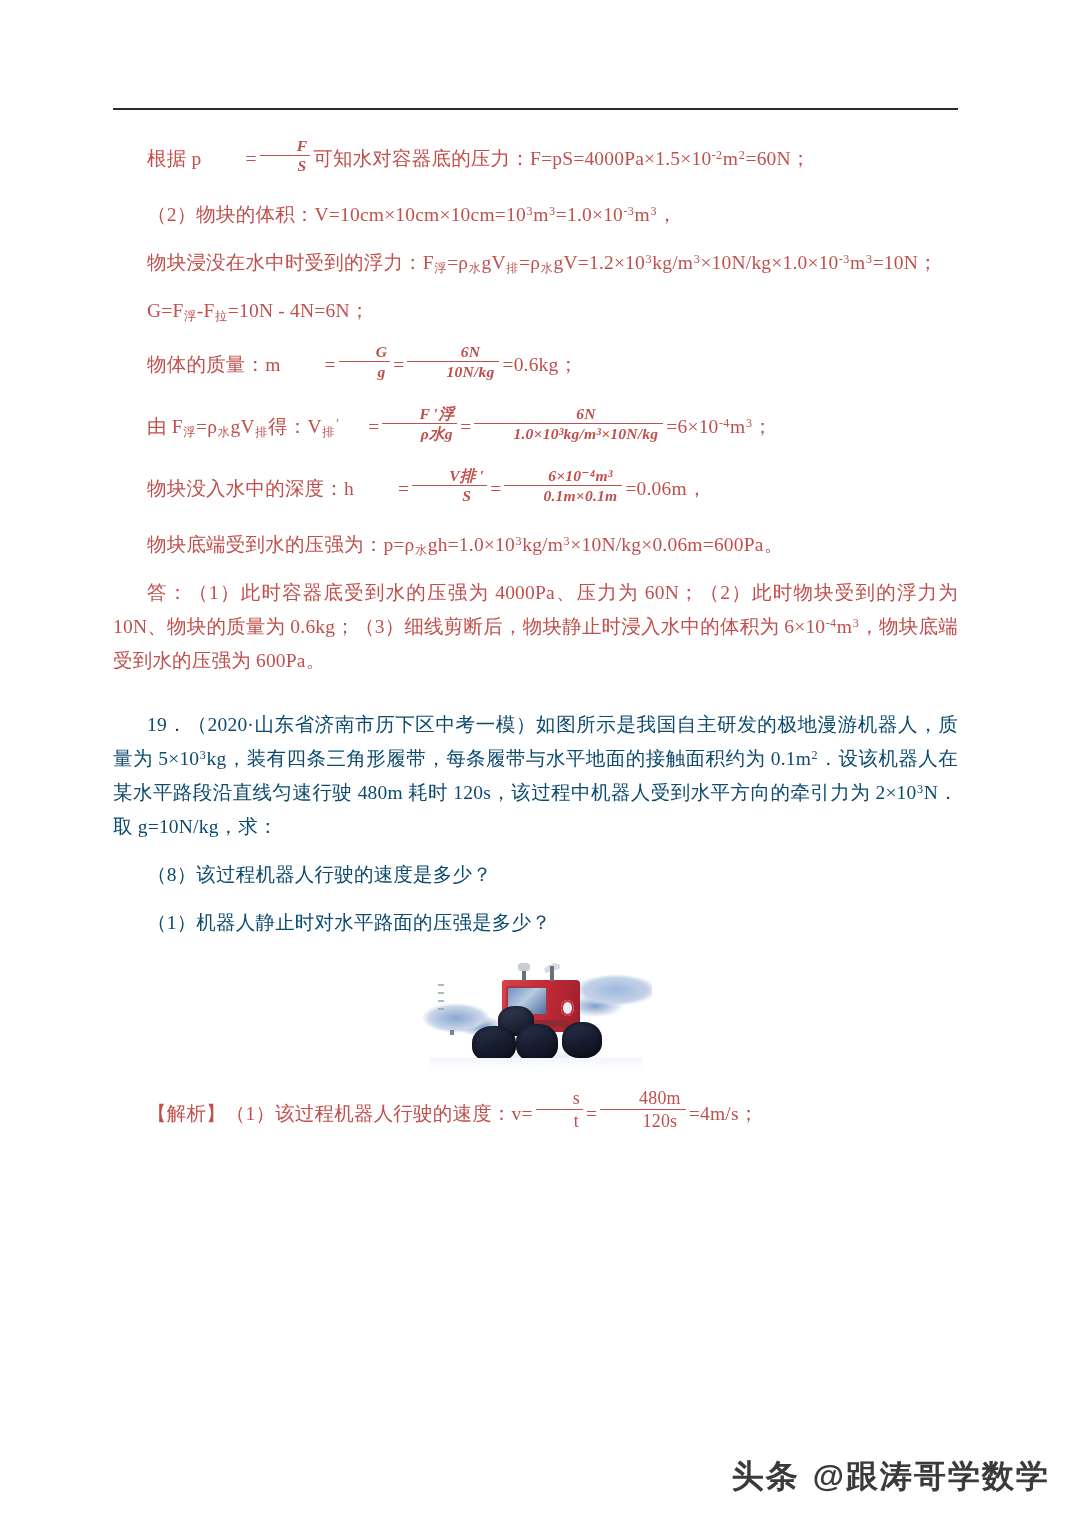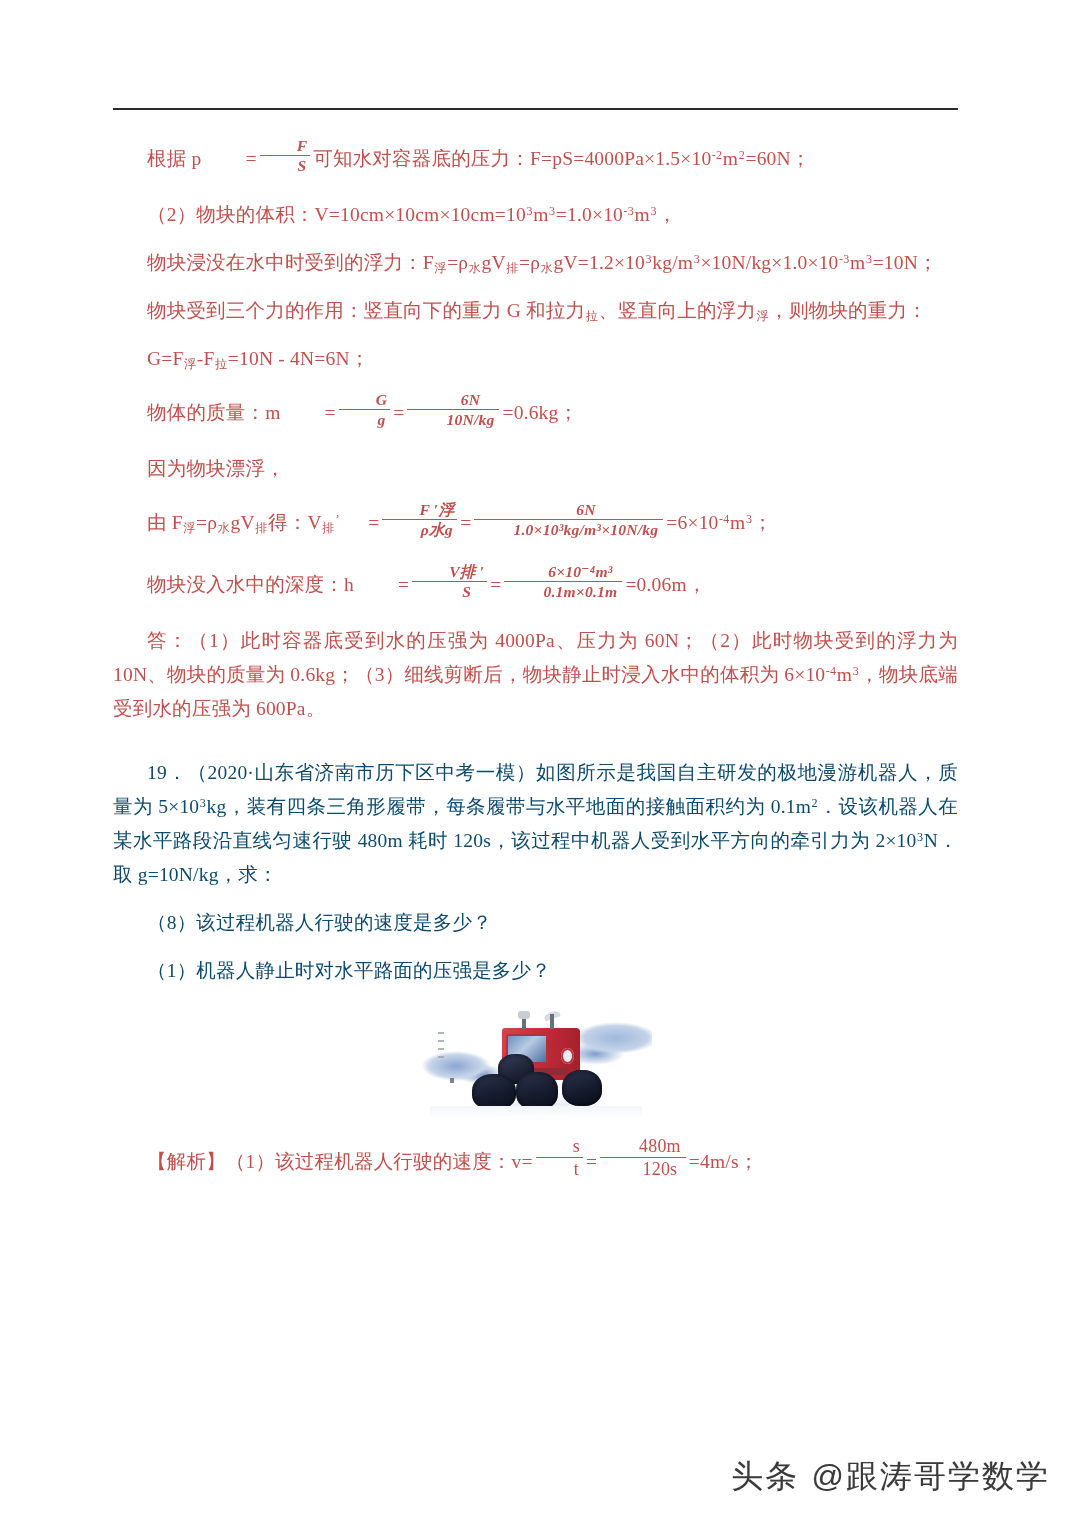--- a/index.html
+++ b/index.html
@@ -257,9 +257,6 @@
       <span class="red"><span>物块浸没在水中时受到的浮力：F</span><sub>浮</sub><span>=ρ</span><sub>水</sub><span>gV</span><sub>排</sub><span>=ρ</span><sub>水</sub><span>gV=1.2×10</span><sup>3</sup><span>kg/m</span><sup>3</sup><span>×10N/kg×1.0×10</span><sup>-3</sup><span>m</span><sup>3</sup><span>=10N；</span></span>
     </p>
 
-    <p class="line indent">
-      <span class="red"><span>物块受到三个力的作用：竖直向下的重力 G 和拉力</span><sub>拉</sub><span>、竖直向上的浮力</span><sub>浮</sub><span>，则物块的重力：</span></span>
-    </p>
 
     <p class="line indent">
       <span class="red"><span>G=F</span><sub>浮</sub><span>-F</span><sub>拉</sub><span>=10N - 4N=6N；</span></span>

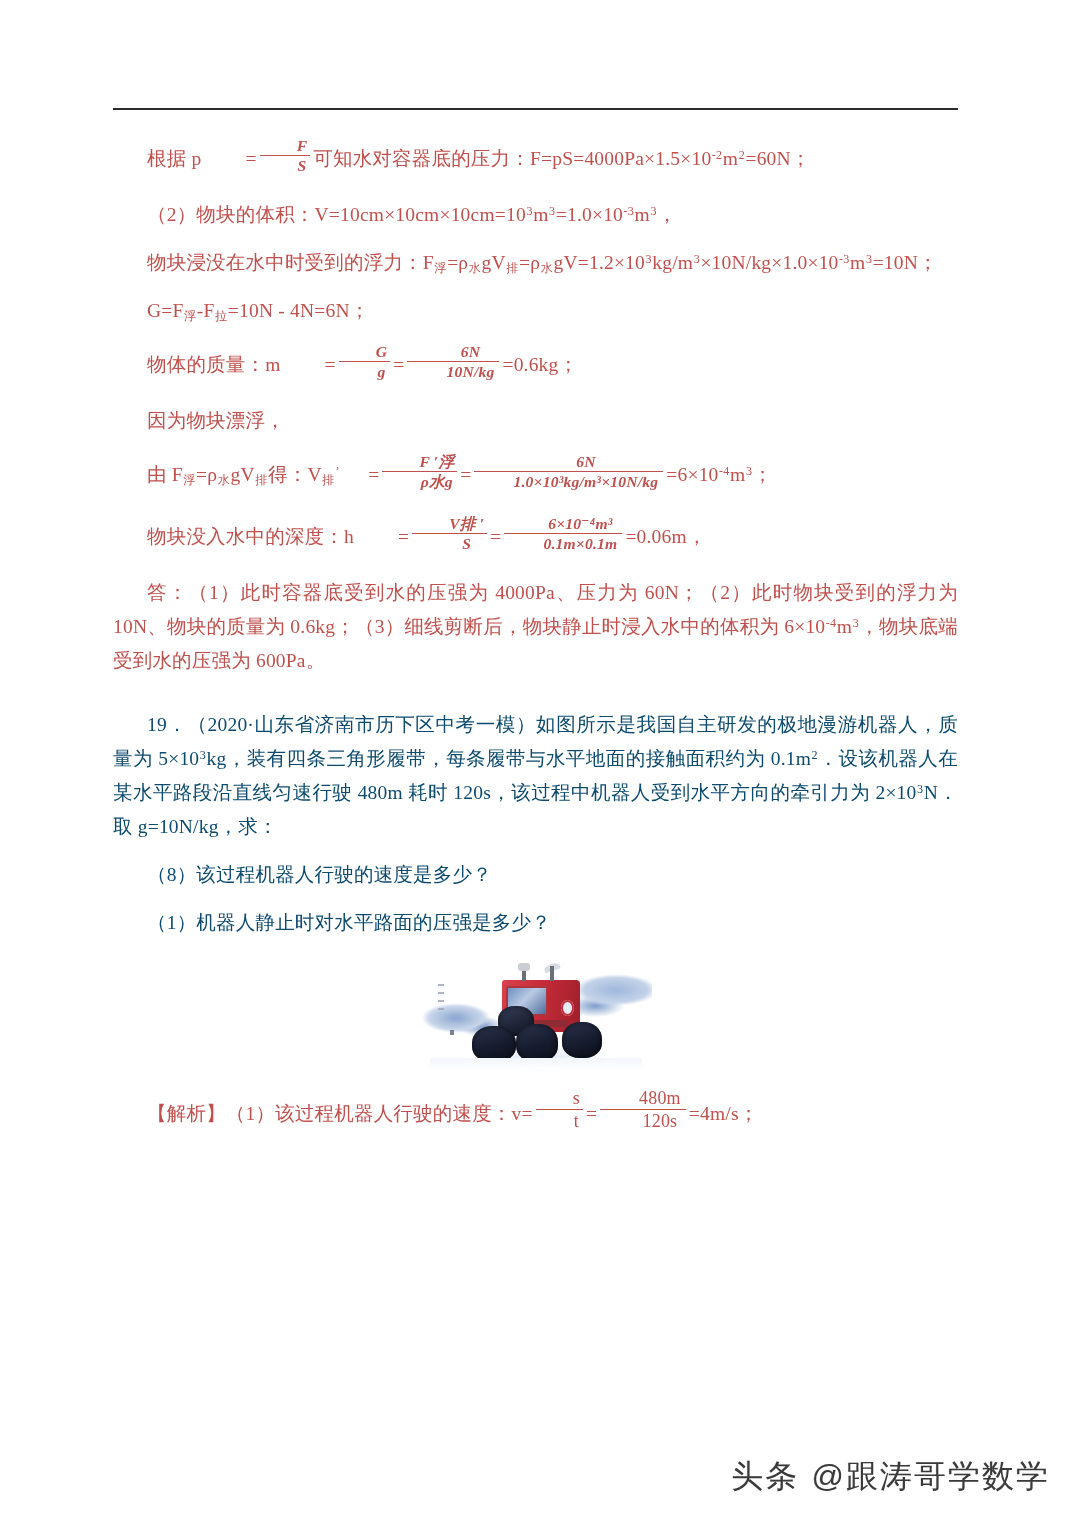--- a/index.html
+++ b/index.html
@@ -267,9 +267,6 @@
     </p>
 
 
-    <p class="line indent">
-      <span class="red">因为物块漂浮，</span>
-    </p>
 
 
     <p class="line frac-line indent">

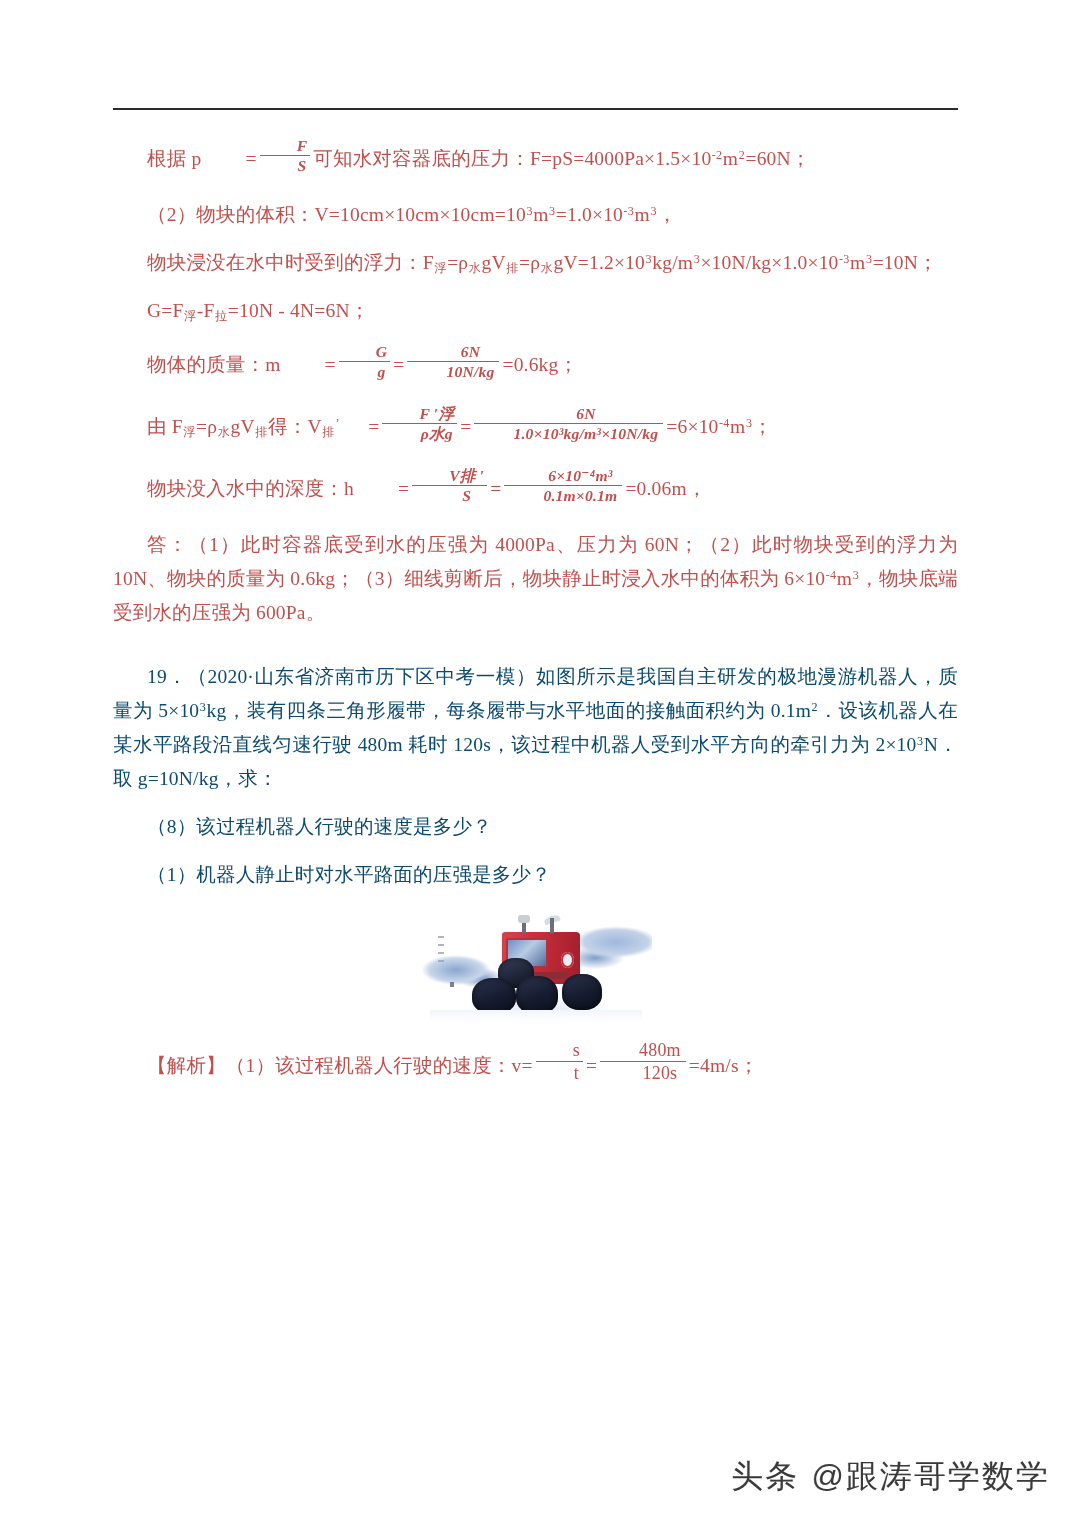--- a/index.html
+++ b/index.html
@@ -277,6 +277,9 @@
       <span class="red"><span>物块没入水中的深度：h</span><span class="spacer-wide"></span>=<span class="frac"><span class="num">V排 ′</span><span class="den">S</span></span><span>=</span><span class="frac wide"><span class="num">6×10⁻⁴m³</span><span class="den">0.1m×0.1m</span></span><span>=0.06m，</span></span>
     </p>
 
+    <p class="line indent">
+      <span class="red"><span>物块底端受到水的压强为：p=ρ</span><sub>水</sub><span>gh=1.0×10</span><sup>3</sup><span>kg/m</span><sup>3</sup><span>×10N/kg×0.06m=600Pa。</span></span>
+    </p>
 
     <p class="line indent">
       <span class="red"><span>答：（1）此时容器底受到水的压强为 4000Pa、压力为 60N；（2）此时物块受到的浮力为 10N、物块的质量为 0.6kg；（3）细线剪断后，物块静止时浸入水中的体积为 6×10</span><sup>-4</sup><span>m</span><sup>3</sup><span>，物块底端受到水的压强为 600Pa。</span></span>

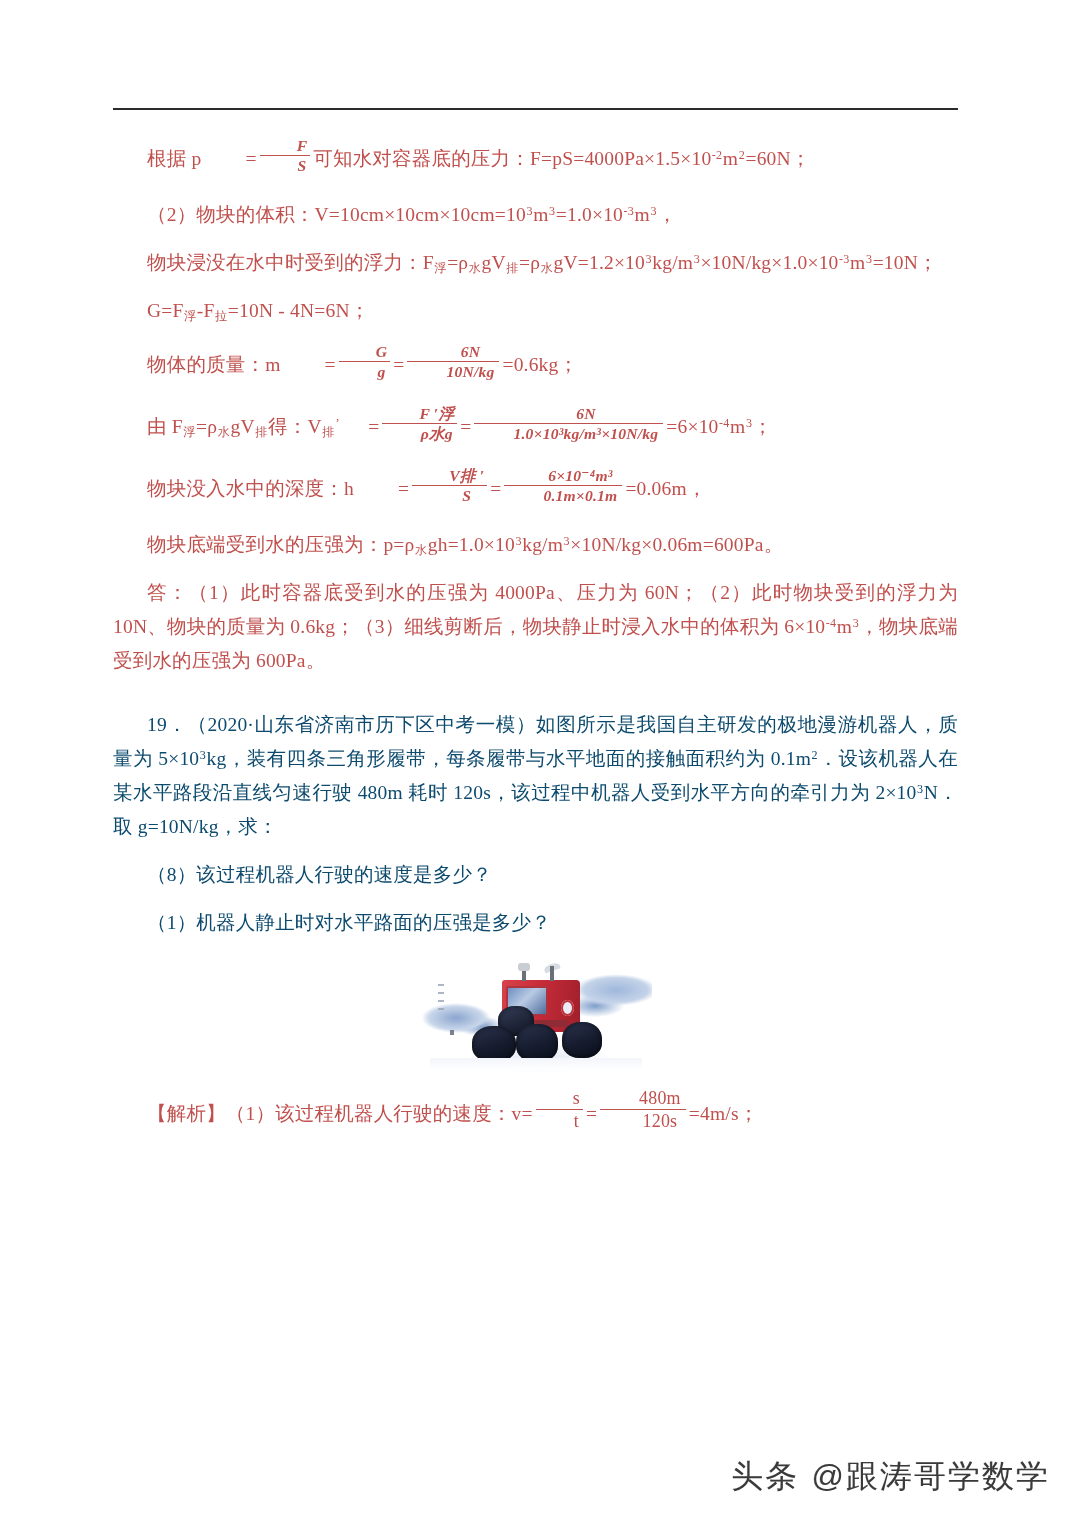--- a/index.html
+++ b/index.html
@@ -226,7 +226,7 @@
     right: 30px;
     bottom: 28px;
     font-family: "DejaVu Sans", "Liberation Sans", sans-serif;
-    font-weight: normal;
+    font-weight: bold;
     font-size: 32px;
     letter-spacing: 2px;
     color: #2a2a2a;

